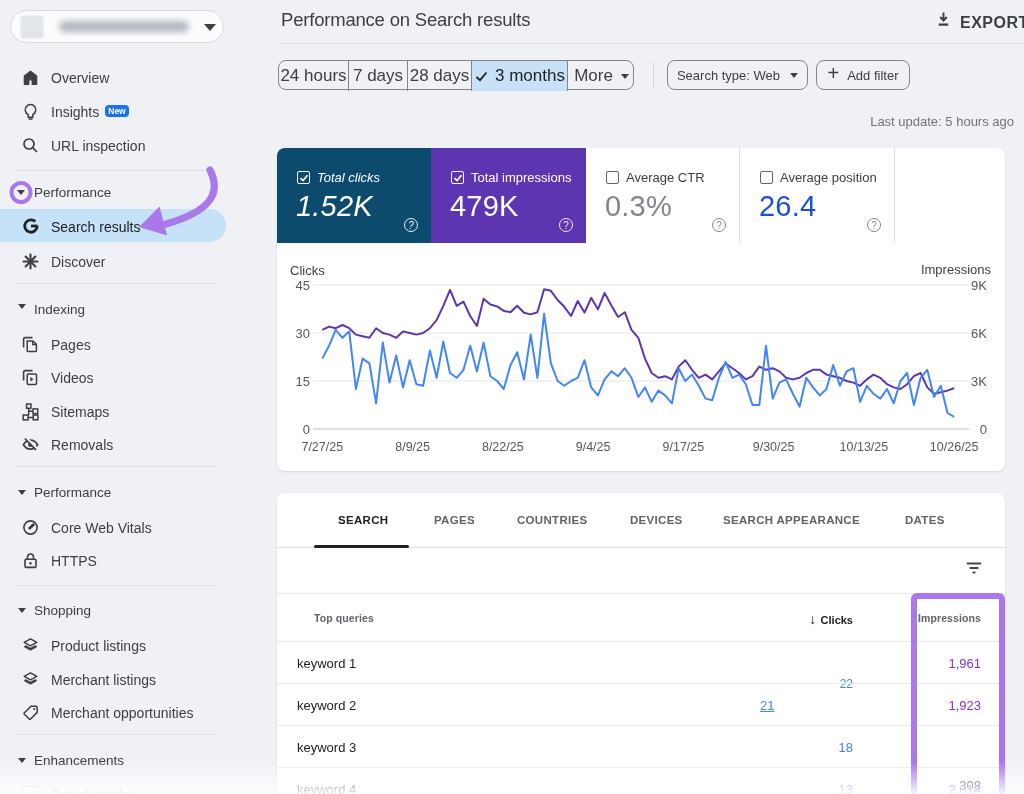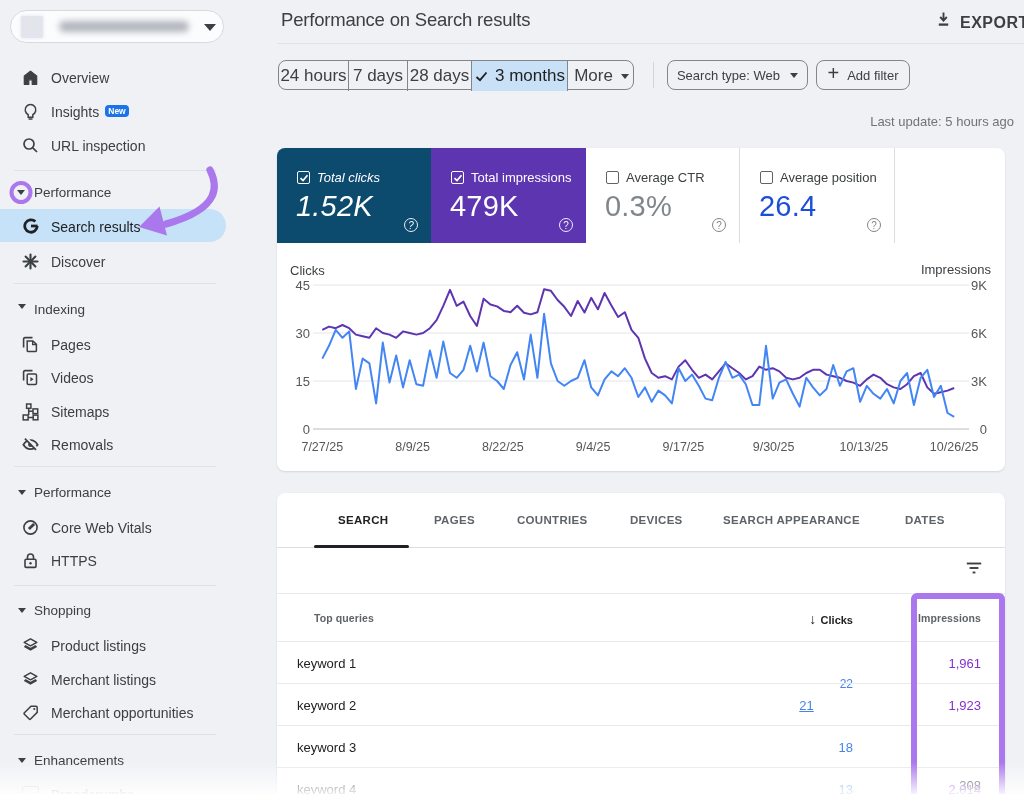--- a/index.html
+++ b/index.html
@@ -286,7 +286,7 @@
 <div class="abs" style="left:888px;top:656px;width:93px;text-align:right;font-size:13px;color:#8430ce;">1,961</div>
 <div class="rowline" style="top:683px;"></div>
 <div class="kw" style="top:698px;">keyword 2</div>
-<div class="abs" style="left:760px;top:698px;width:93px;text-align:center;font-size:13px;color:#4683ea;text-decoration:underline;">21</div>
+<div class="abs" style="left:760px;top:698px;width:93px;text-align:left;font-size:13px;color:#4683ea;text-decoration:underline;">21</div>
 <div class="abs" style="left:888px;top:698px;width:93px;text-align:right;font-size:13px;color:#8430ce;">1,923</div>
 <div class="rowline" style="top:725px;"></div>
 <div class="kw" style="top:740px;">keyword 3</div>

